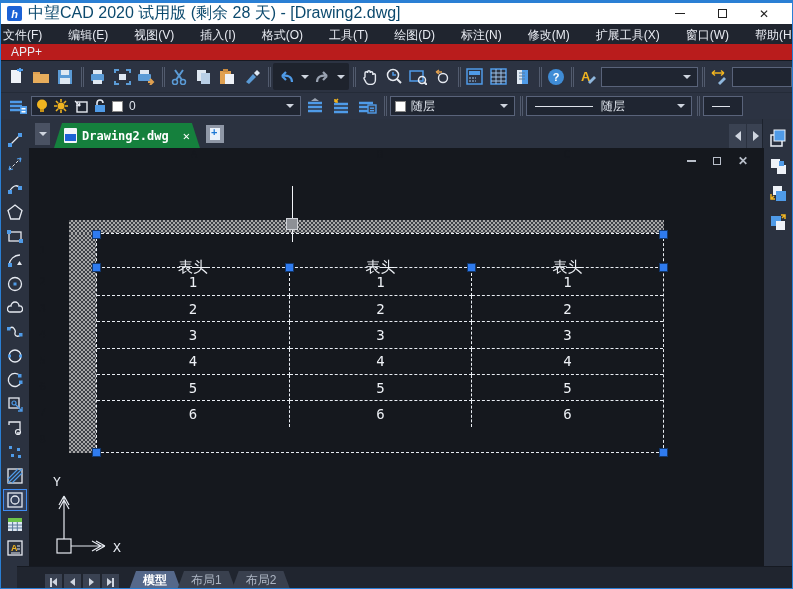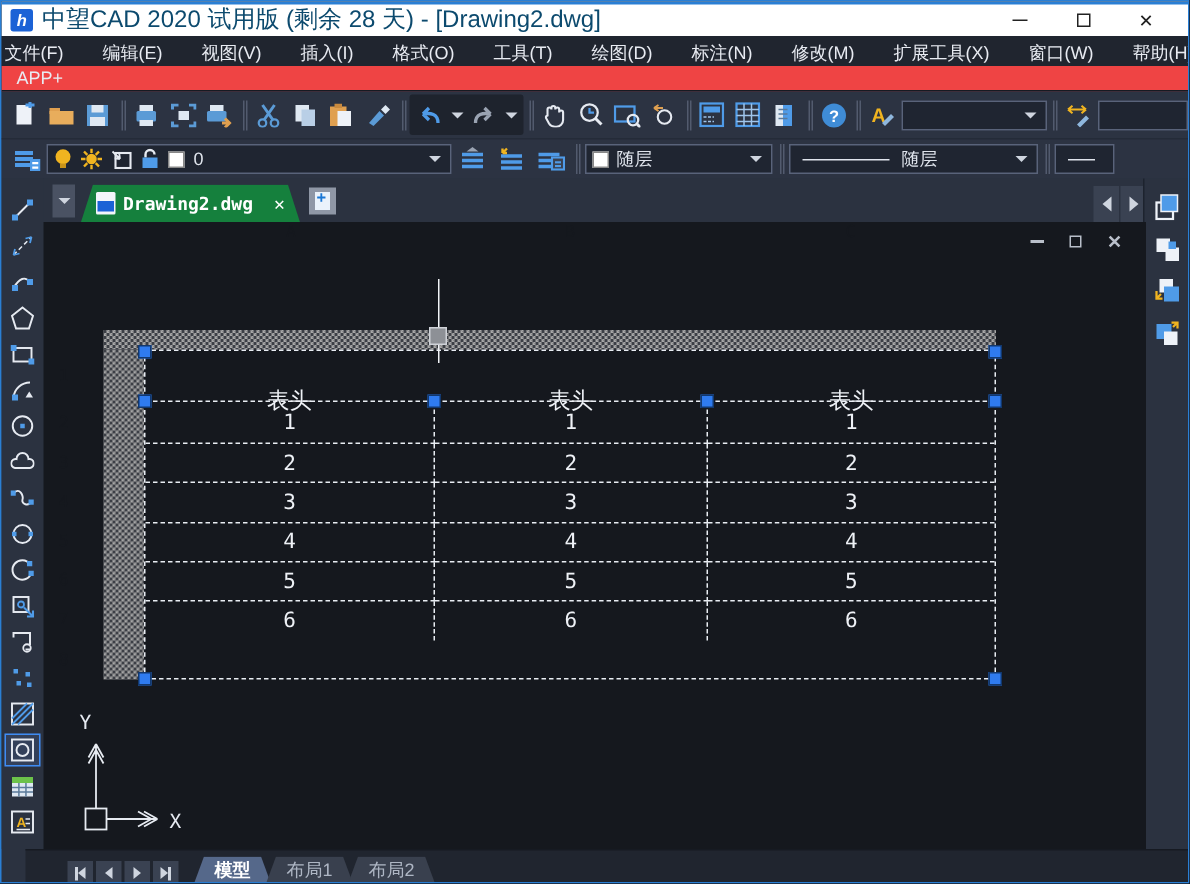--- a/index.html
+++ b/index.html
@@ -19,7 +19,7 @@
   
   .menubar { position:absolute; left:0; top:23px; width:100%; height:20px; background:#20252f; display:flex; align-items:flex-end; padding-left:2px; gap:26px; }
   .menu-item { color:#e8ebf2; font-size:12px; white-space:nowrap; cursor:default; }
-  .appbar { position:absolute; left:0; top:43px; width:100%; height:17px; background:#ef4444; display:flex; align-items:center; padding-left:10px; border-bottom:1px solid #161a22; }
+  .appbar { position:absolute; left:0; top:43px; width:100%; height:17px; background:#b91c1c; display:flex; align-items:center; padding-left:10px; border-bottom:1px solid #161a22; }
   .appbar span { color:#e8ebf2; font-size:12px; }
 
   

